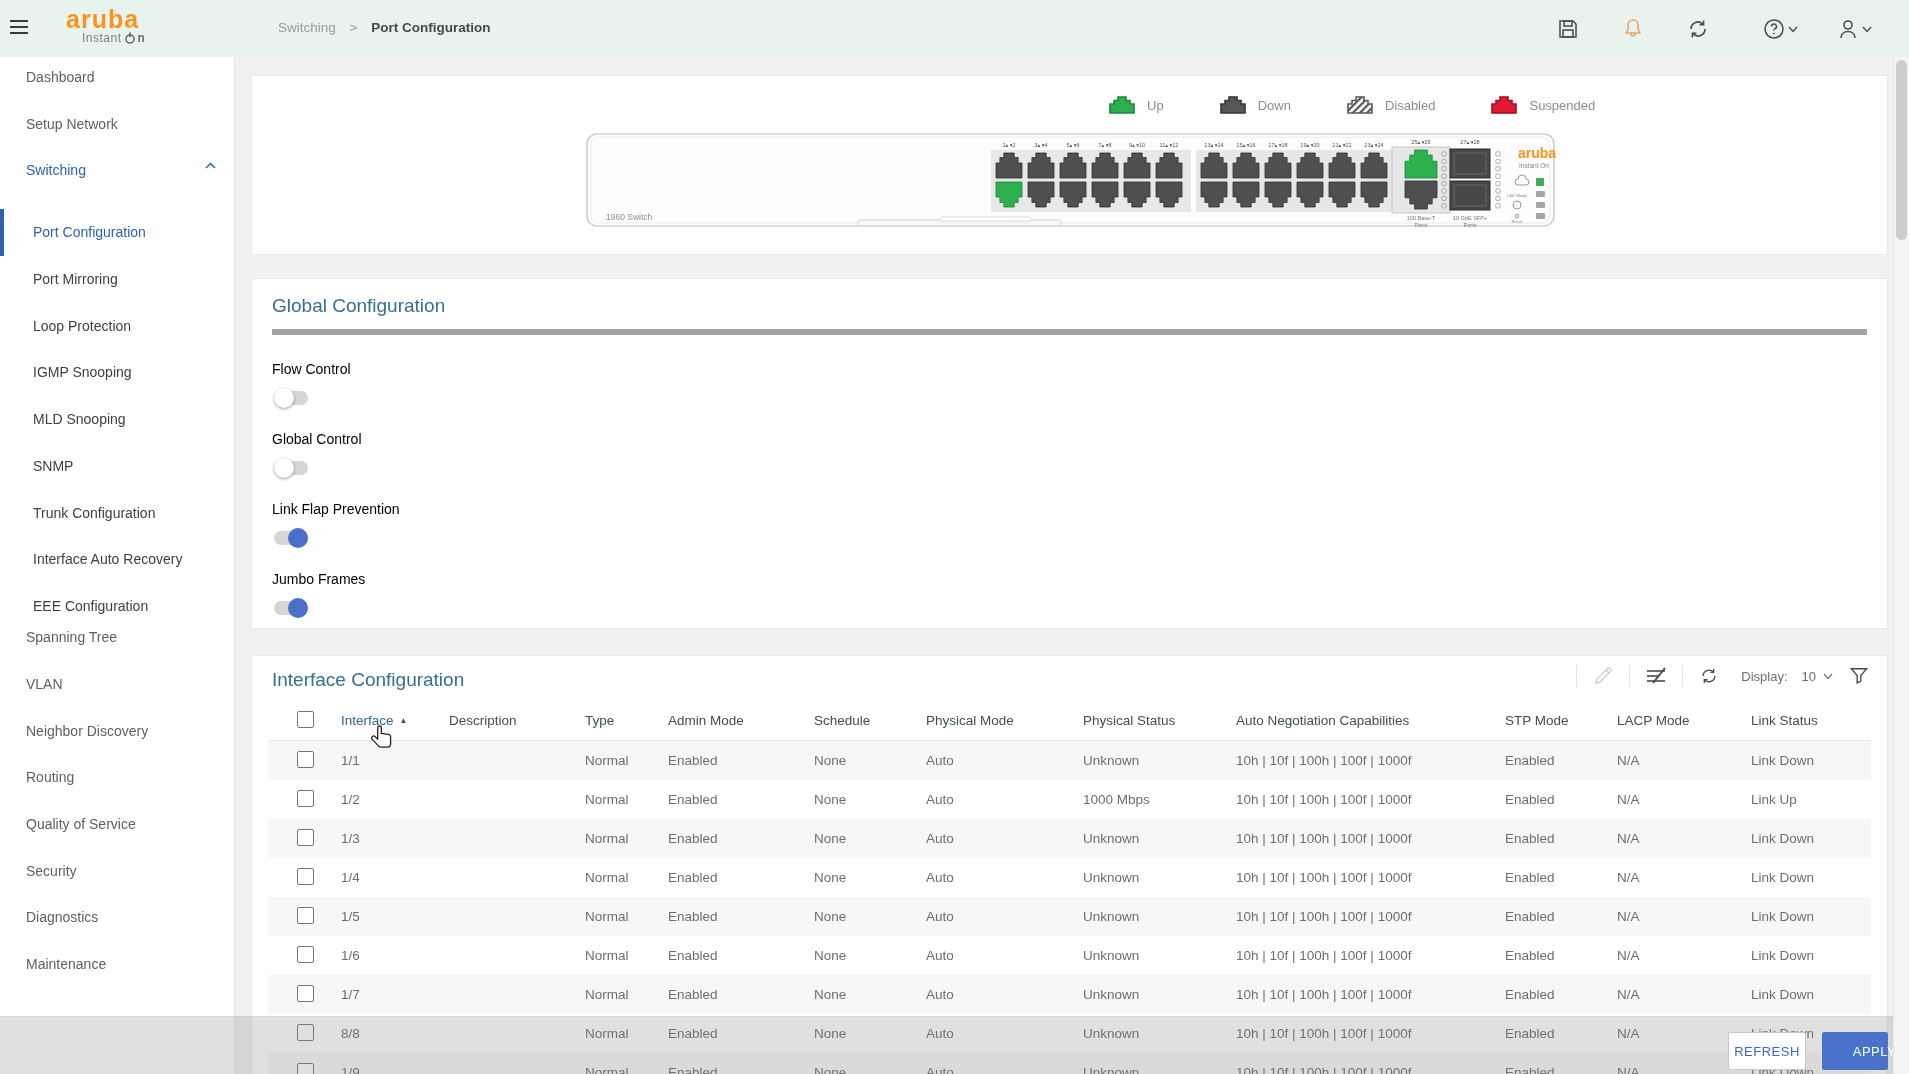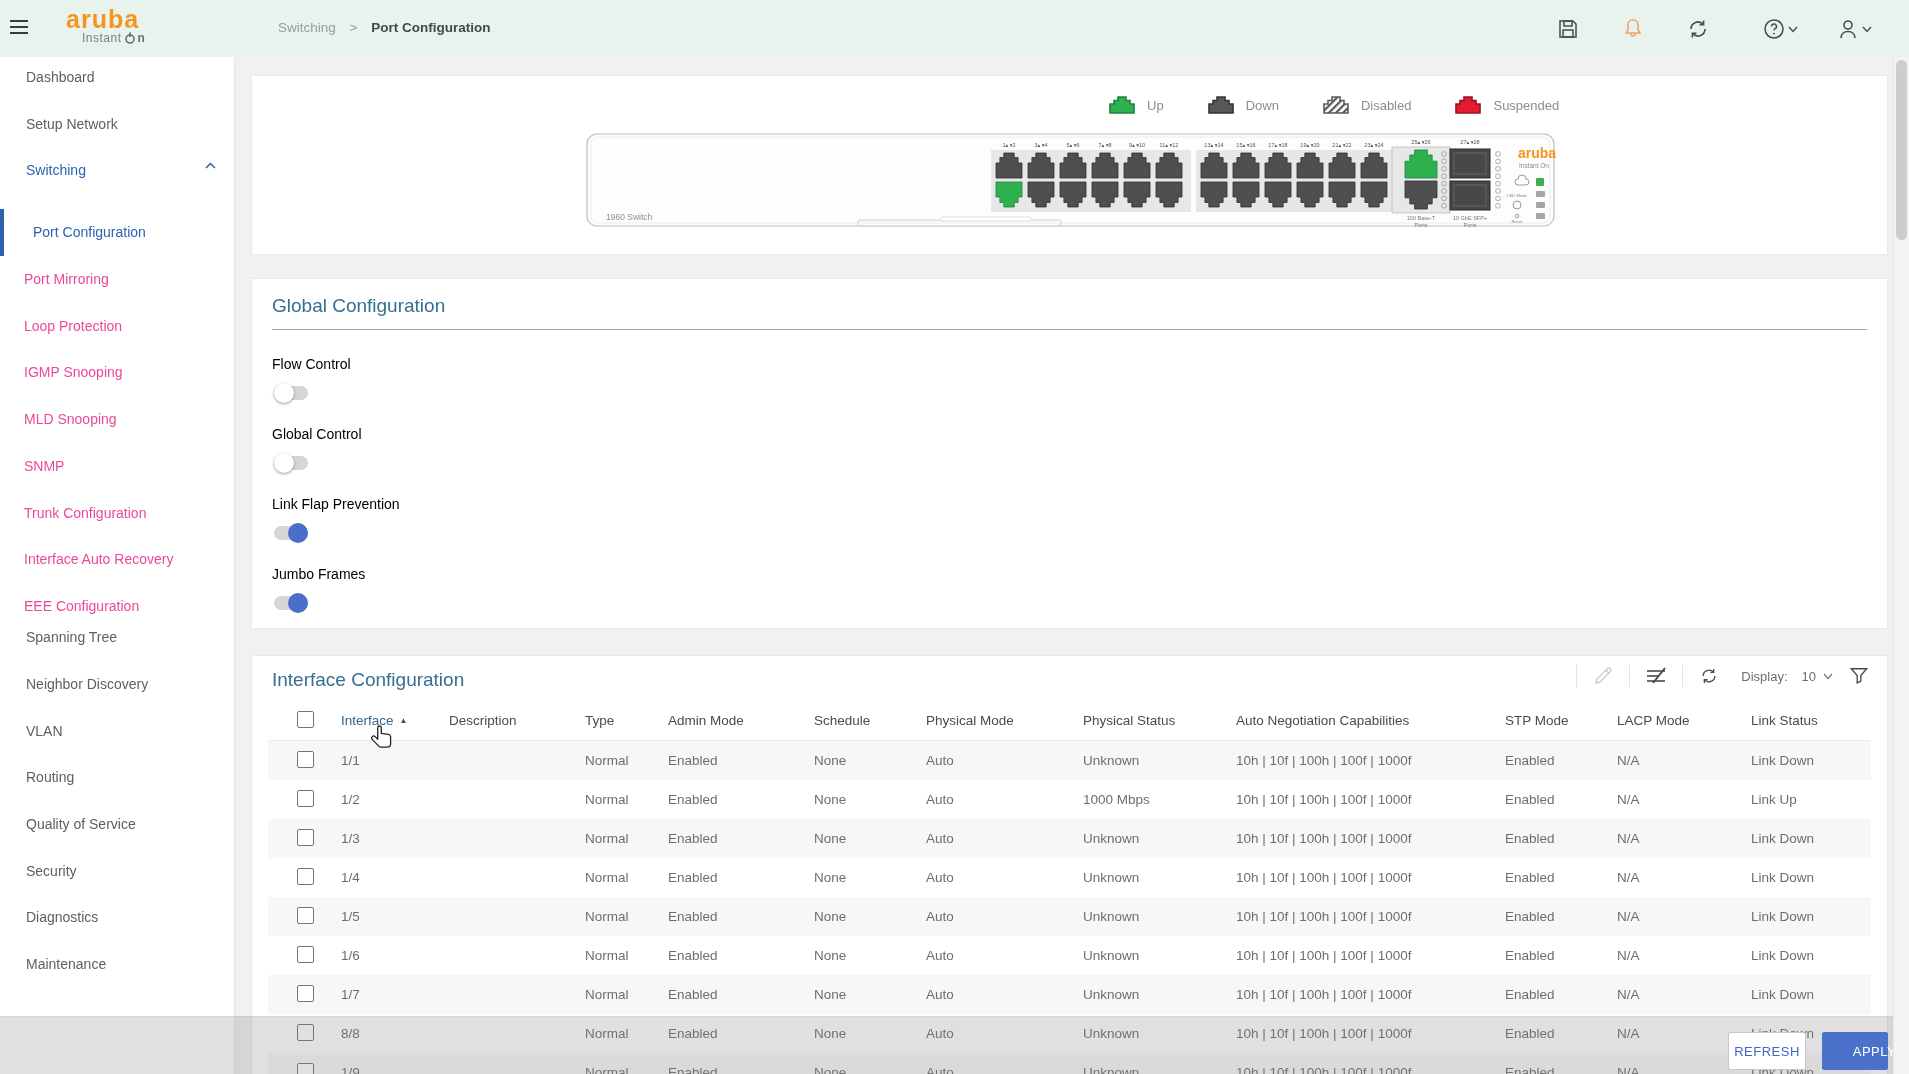--- a/index.html
+++ b/index.html
@@ -35,7 +35,7 @@
   .card-interface { top:655px; height:500px; }
 
   
-  .legend { position:absolute; left:857px; top:20px; display:flex; gap:44px; align-items:flex-start; }
+  .legend { position:absolute; left:857px; top:20px; display:flex; gap:56px; align-items:flex-start; }
   .legend-item { display:flex; align-items:center; gap:12px; }
   .legend-item span { font-size:13px; color:#8d8d8d; }
 

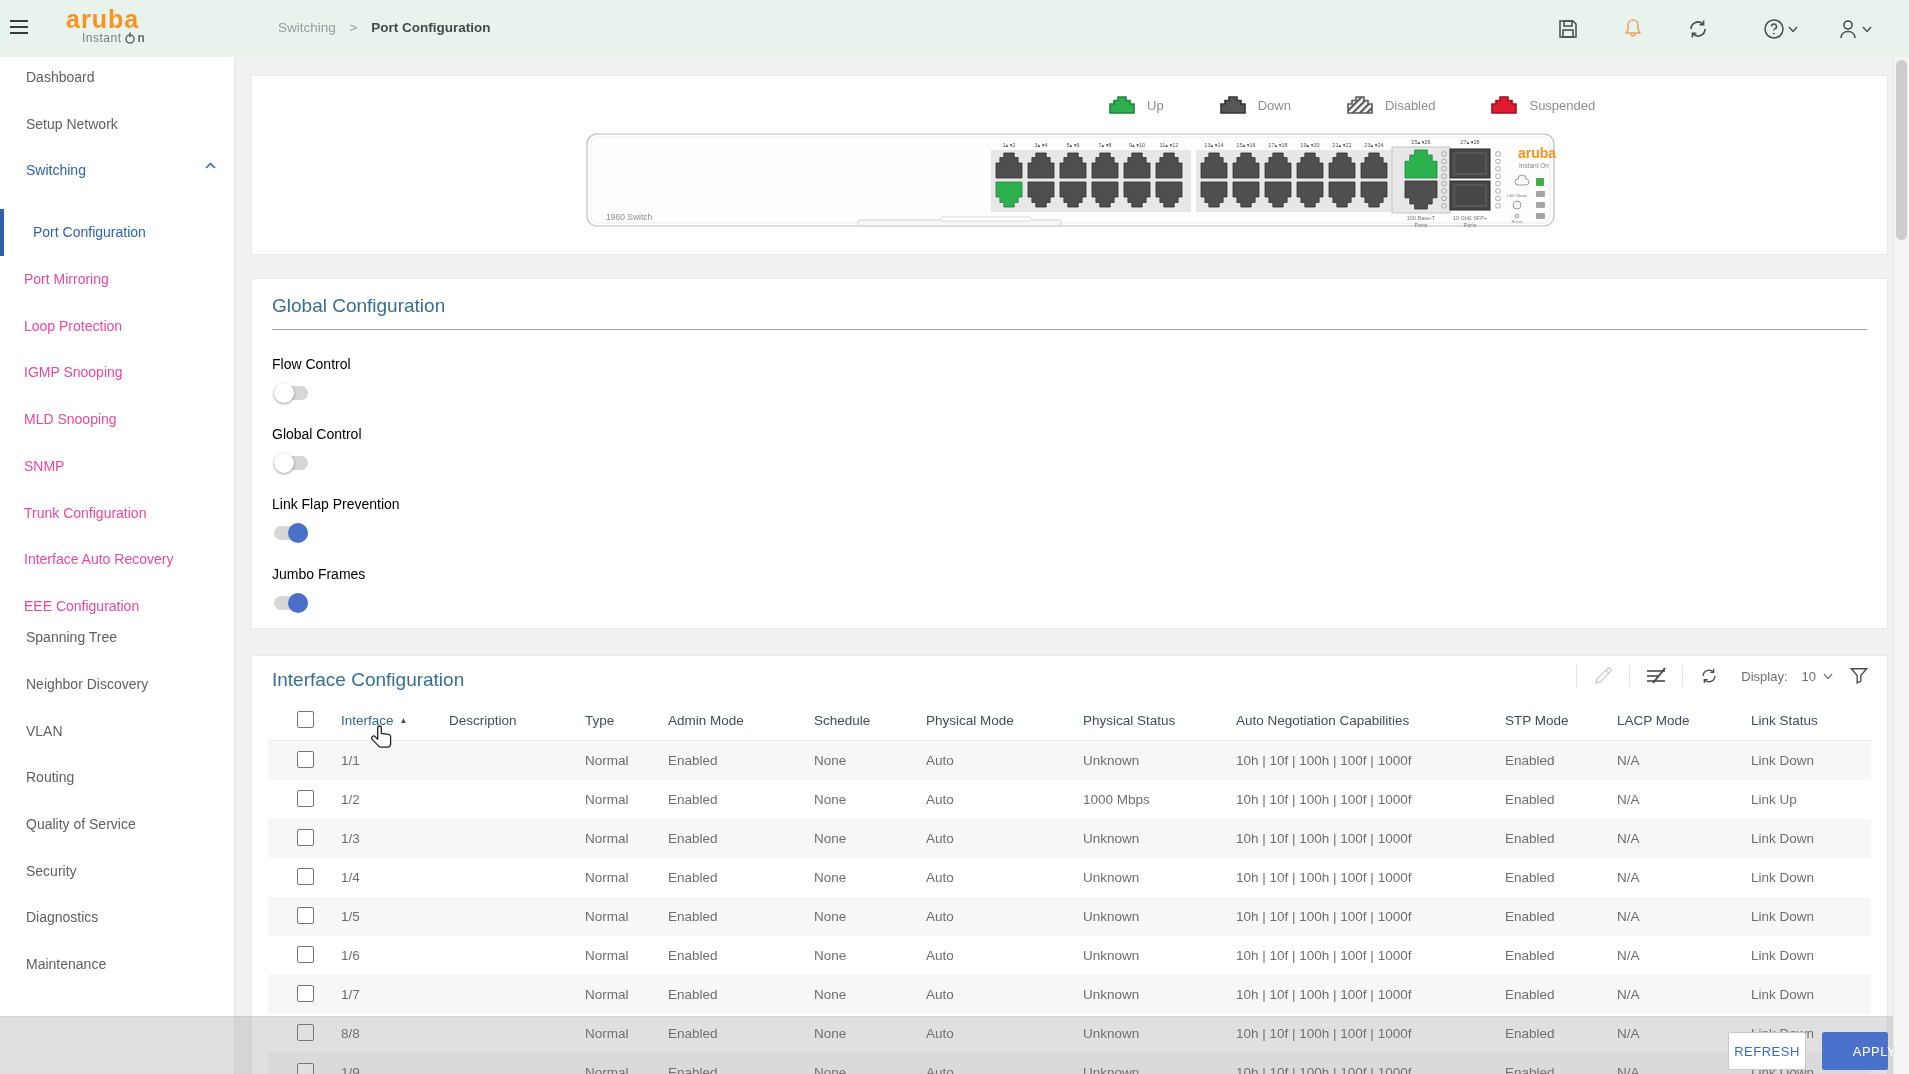--- a/index.html
+++ b/index.html
@@ -25,7 +25,7 @@
   .sidebar { position:absolute; left:0; top:57px; width:235px; bottom:0; background:#fff; border-right:1px solid #e4e4e4; padding-top:12px; z-index:10; }
   .snav-item { height:46.7px; display:flex; padding-left:26px; padding-right:18px; font-size:14px; color:#5f5f5f; cursor:pointer; justify-content:space-between; }
   .snav-item.expanded .snav-label { color:#2e62ad; }
-  .snav-sub { height:46.7px; display:flex; align-items:center; padding-left:24px; font-size:14px; color:#ec4899; cursor:pointer; }
+  .snav-sub { height:46.7px; display:flex; align-items:center; padding-left:33px; font-size:14px; color:#404040; cursor:pointer; }
   .snav-sub.active { color:#2e62ad; border-left:4px solid #2e62ad; padding-left:29px; }
 
   

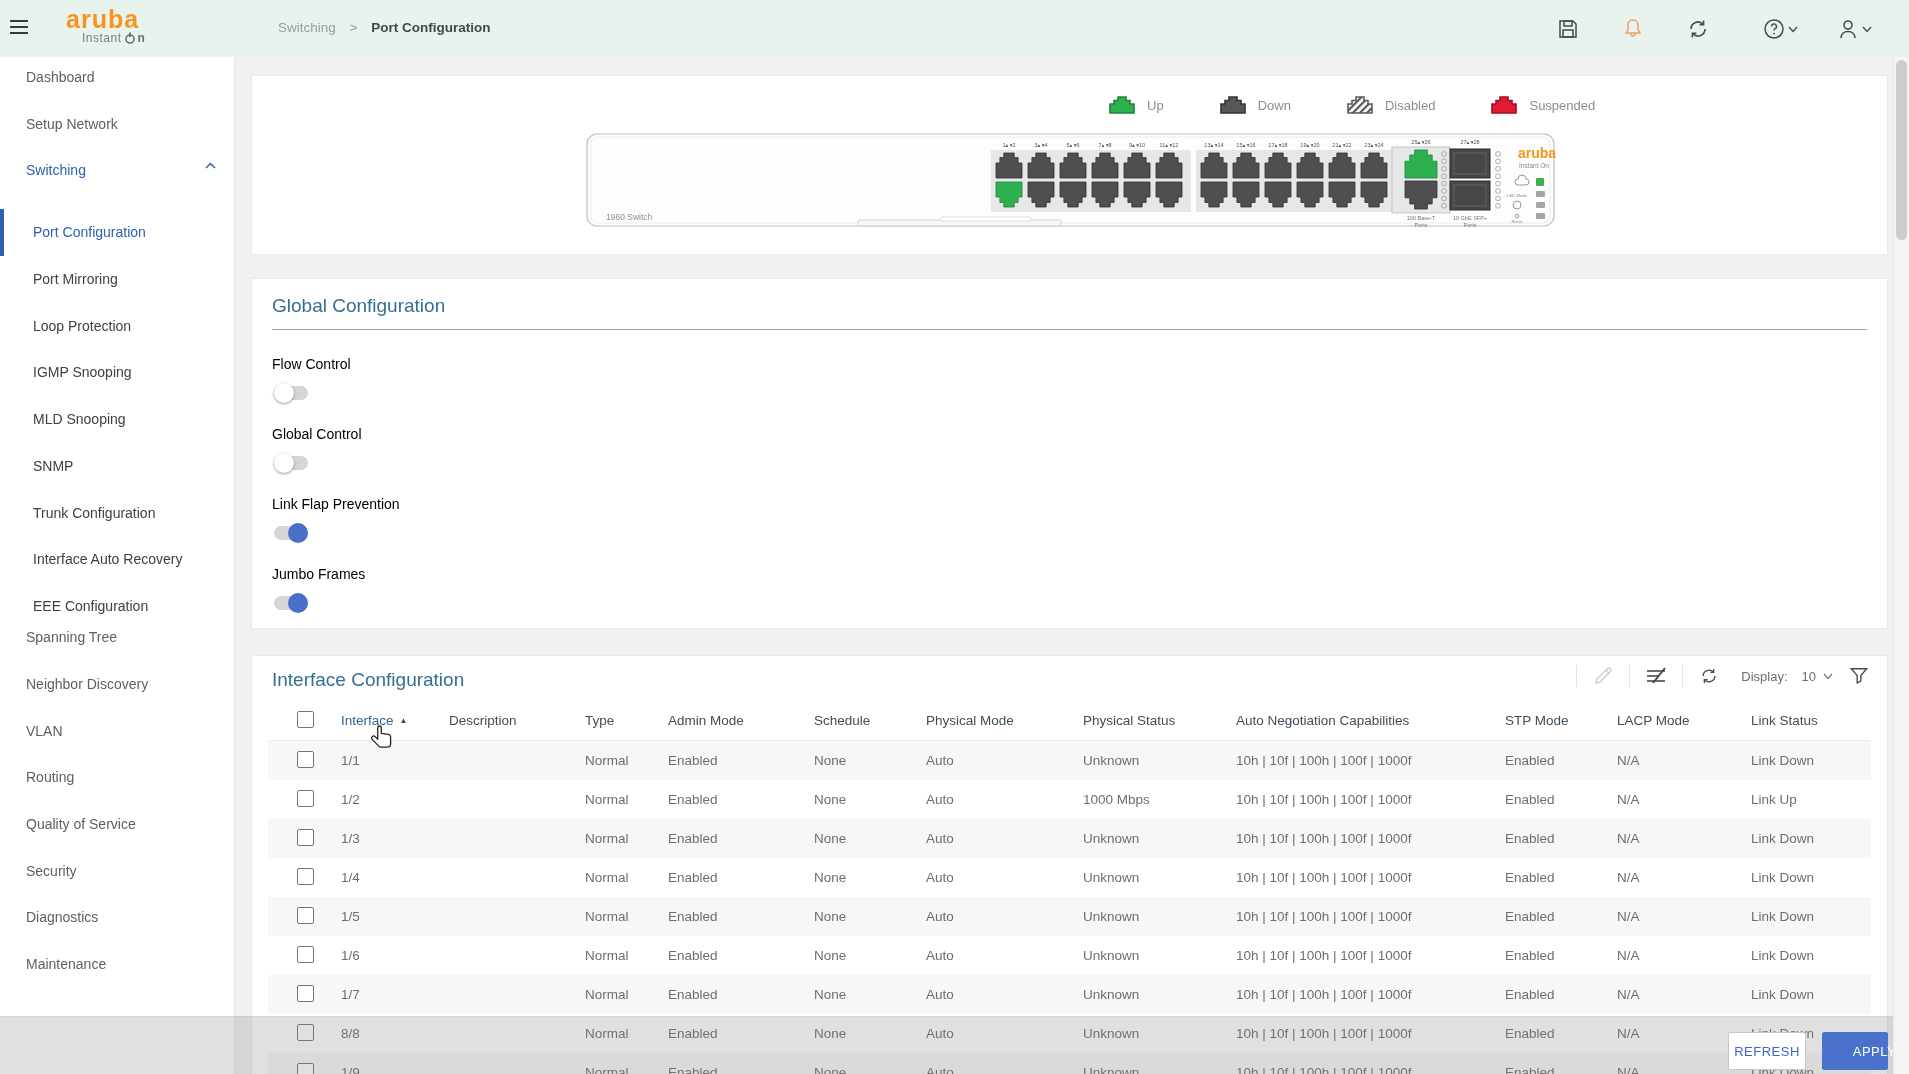--- a/index.html
+++ b/index.html
@@ -44,7 +44,7 @@
   
   .sec-title { font-size:19px; color:#356f91; font-weight:400; }
   .card-global .inner { padding:0 20px; }
-  .card-global .sec-title { padding:16px 0 12px; border-bottom:1px solid #a3a3a3; }
+  .card-global .sec-title { padding:16px 0 12px; border-bottom:6px solid #a3a3a3; }
   .tgroup { margin-top:26px; }
   .tgroup .tlabel { display:block; font-size:14px; color:#000000; margin-bottom:14px; }
   .toggle { position:relative; width:34px; height:14px; border-radius:7px; background:#d6d6d6; margin-left:2px; cursor:pointer; }

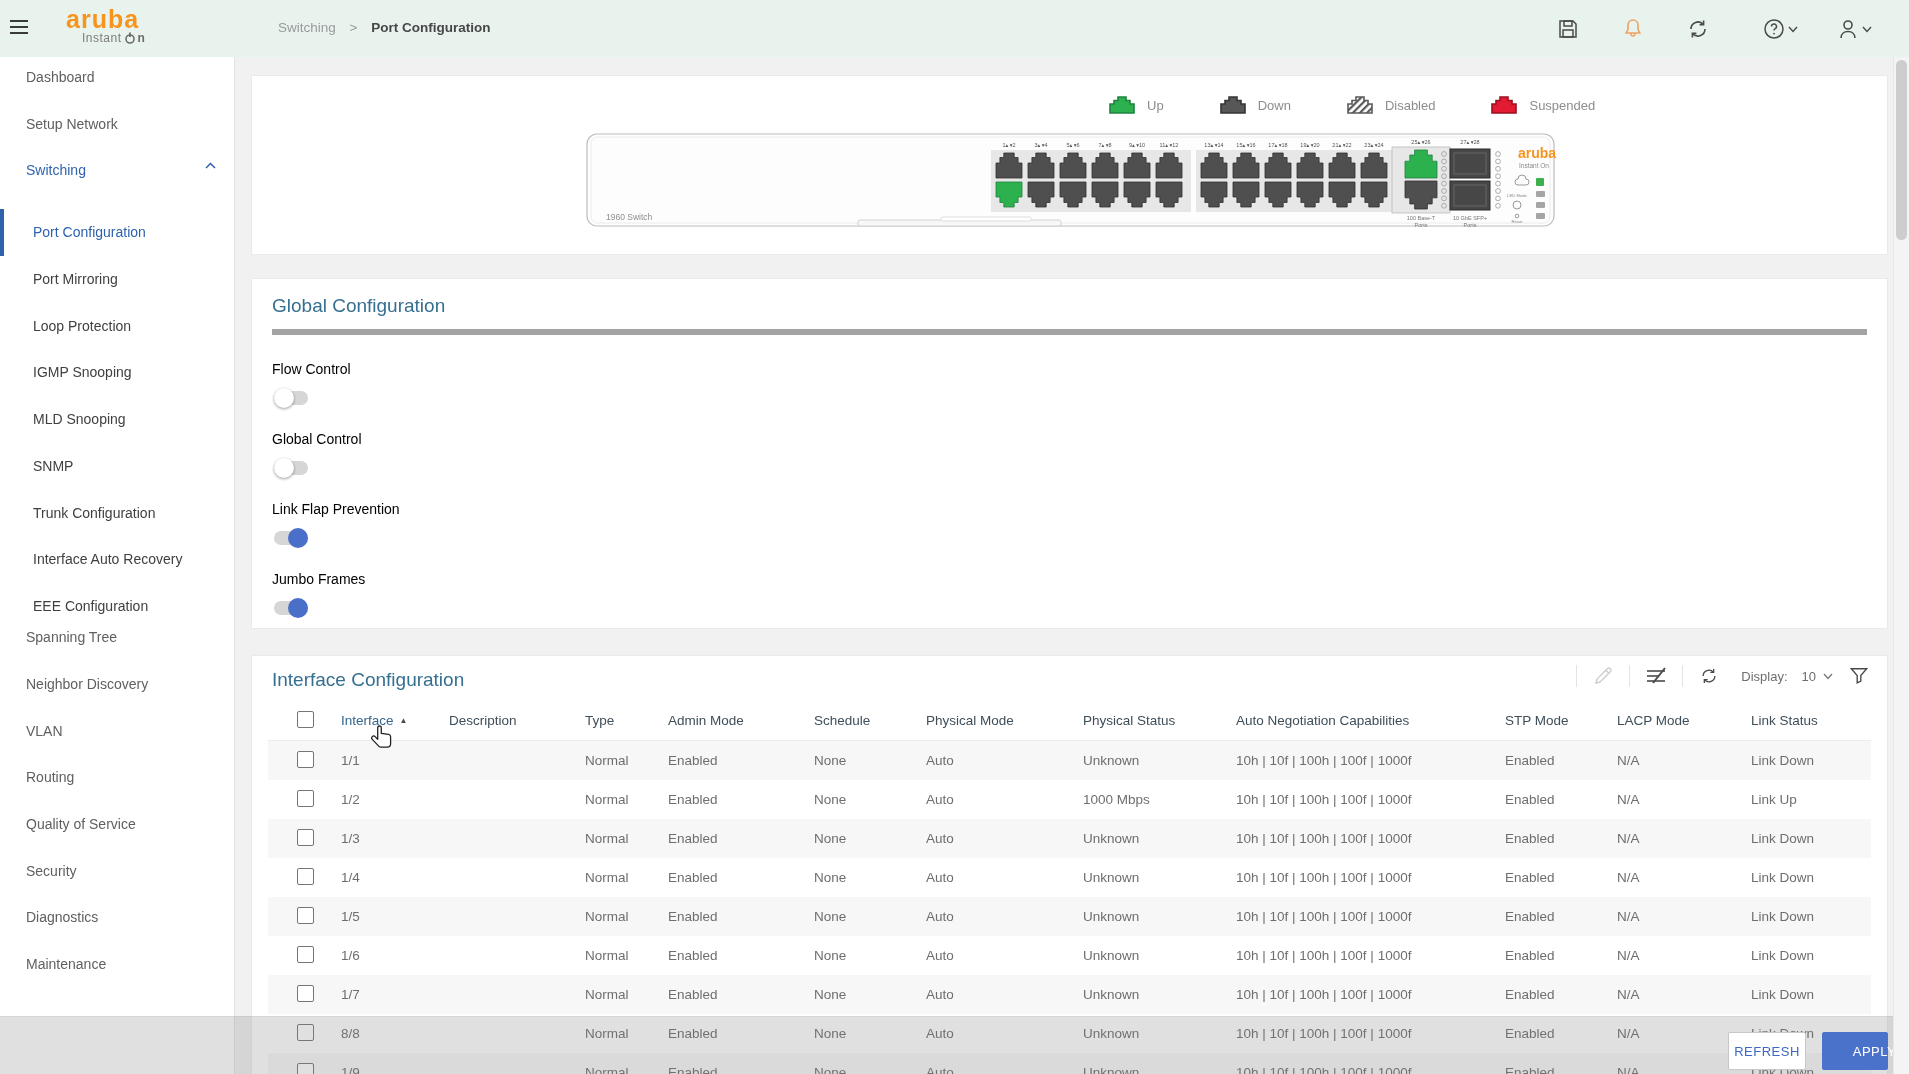--- a/index.html
+++ b/index.html
@@ -178,11 +178,11 @@
 
   </div>
       <div class="snav-item ">
+    <span class="snav-label">VLAN</span>
+
+  </div>
+      <div class="snav-item ">
     <span class="snav-label">Neighbor Discovery</span>
-
-  </div>
-      <div class="snav-item ">
-    <span class="snav-label">VLAN</span>
 
   </div>
       <div class="snav-item ">

